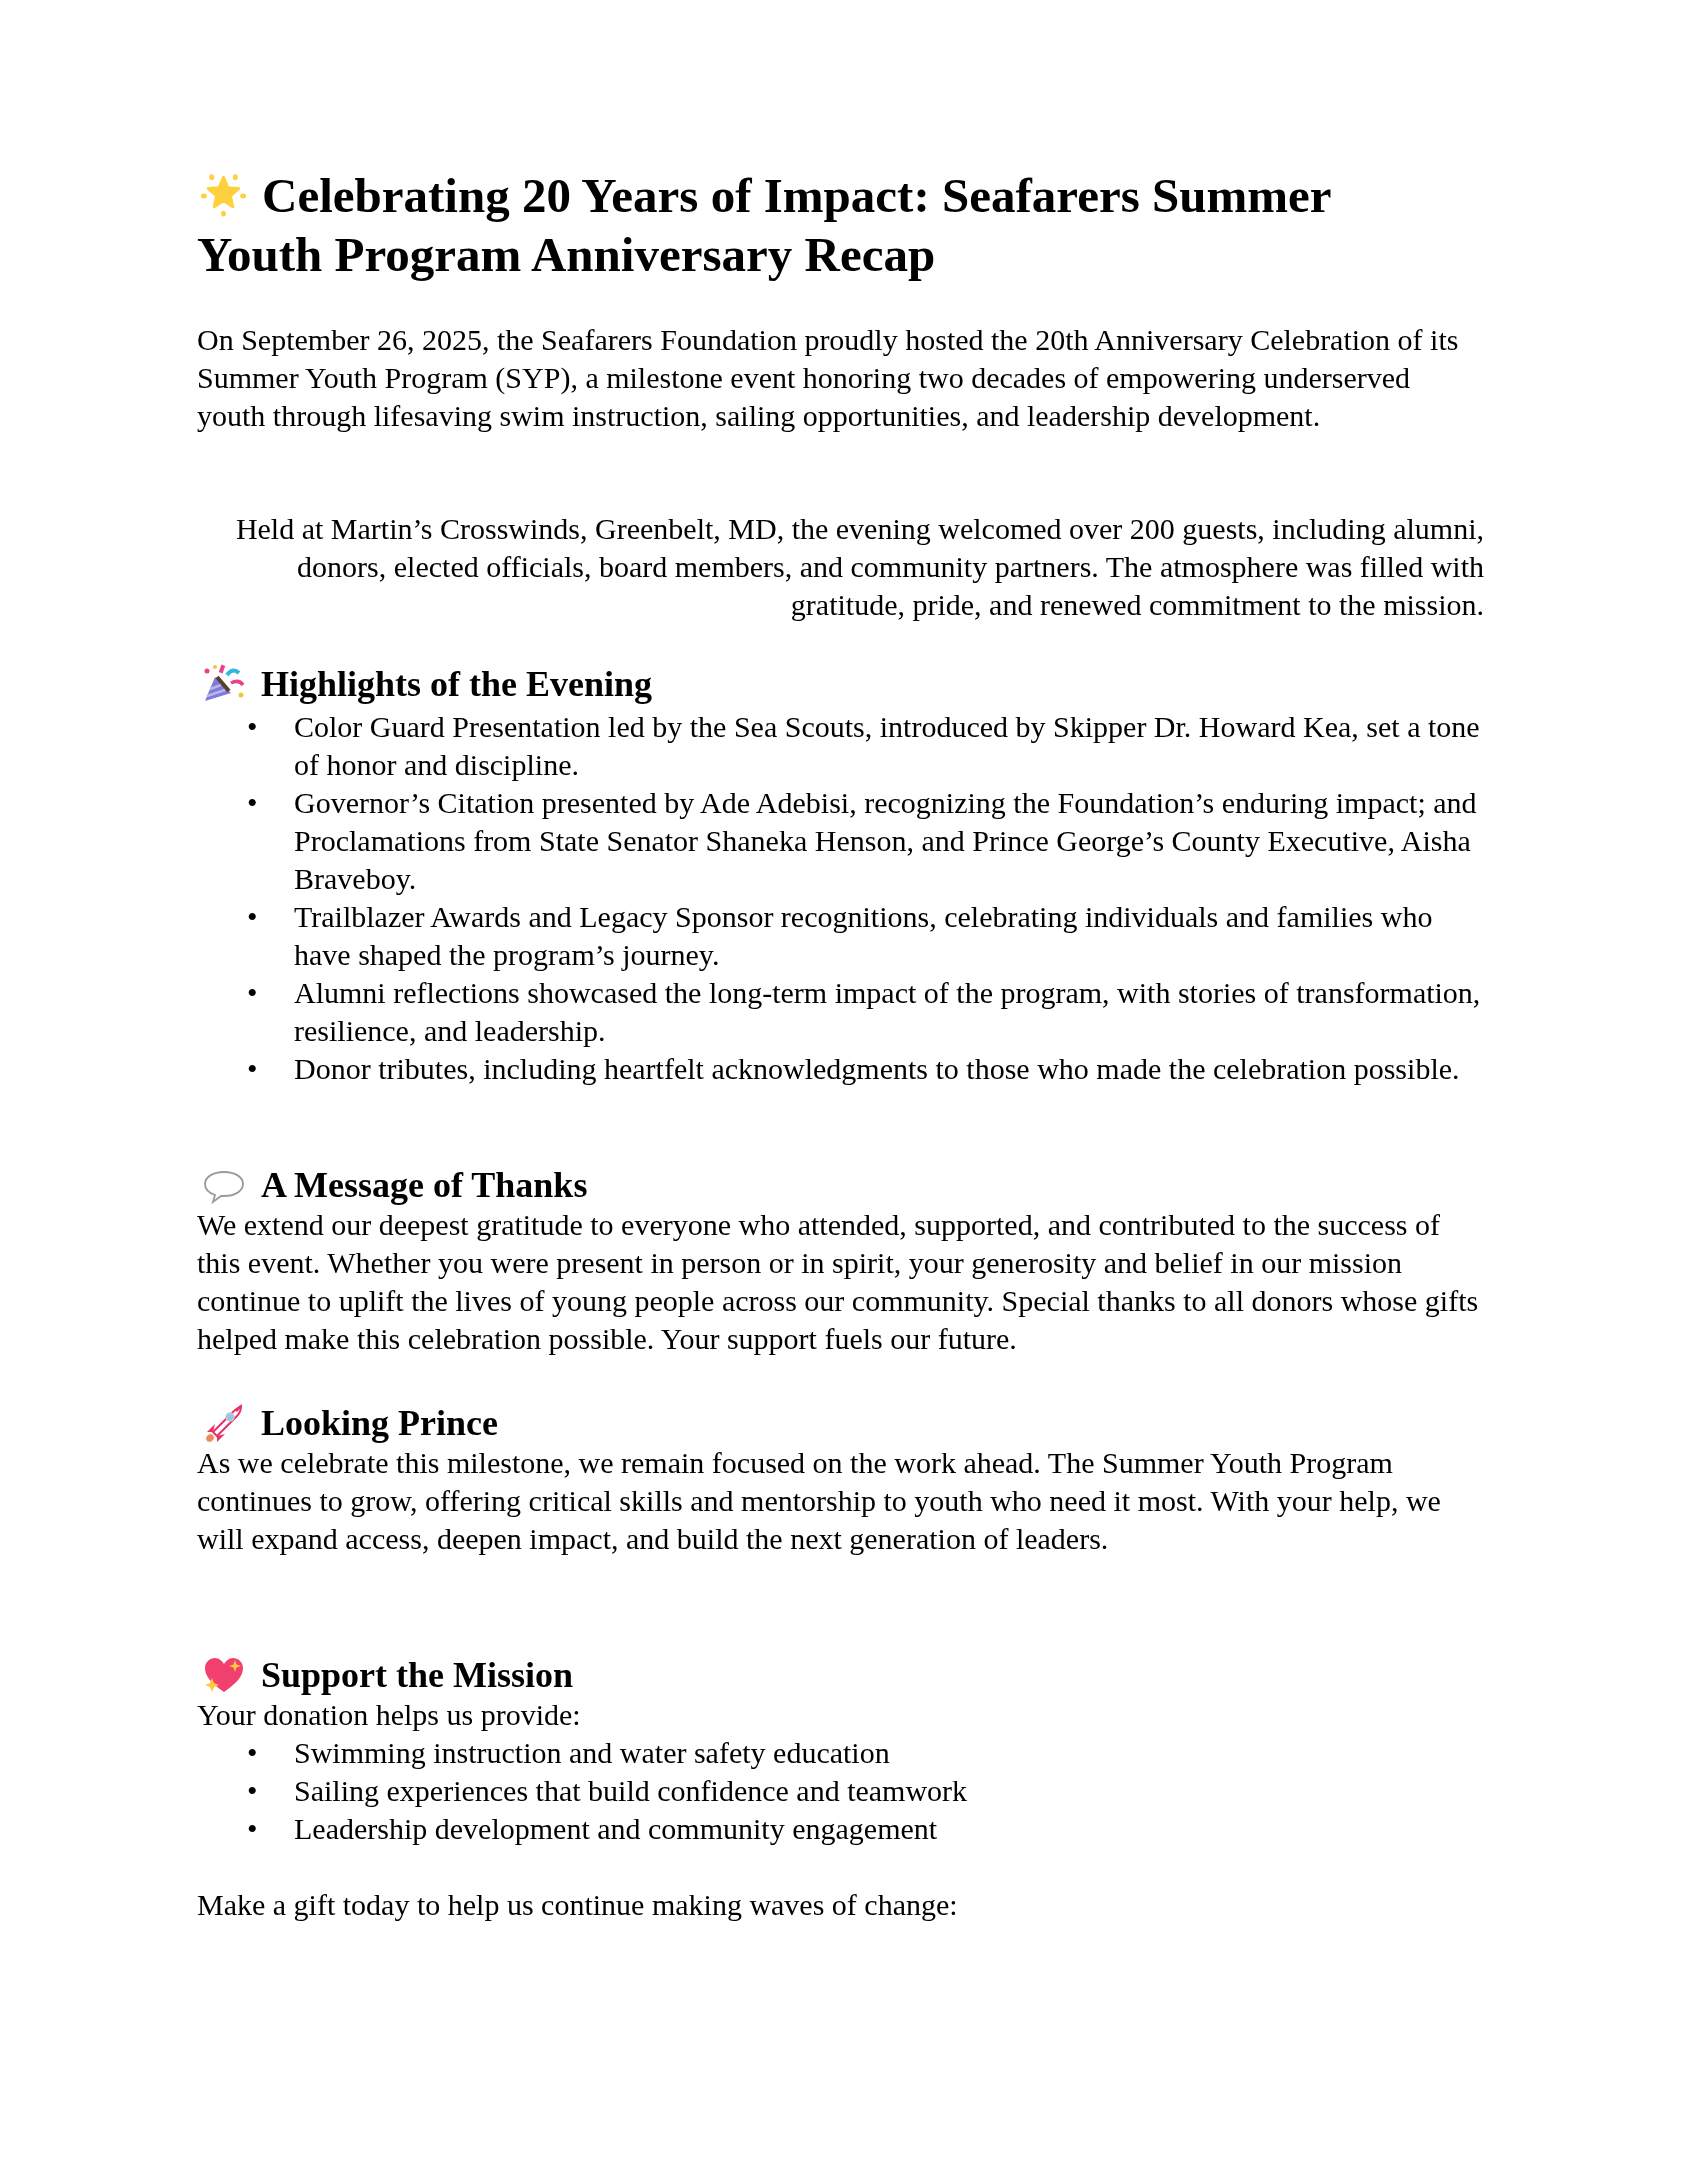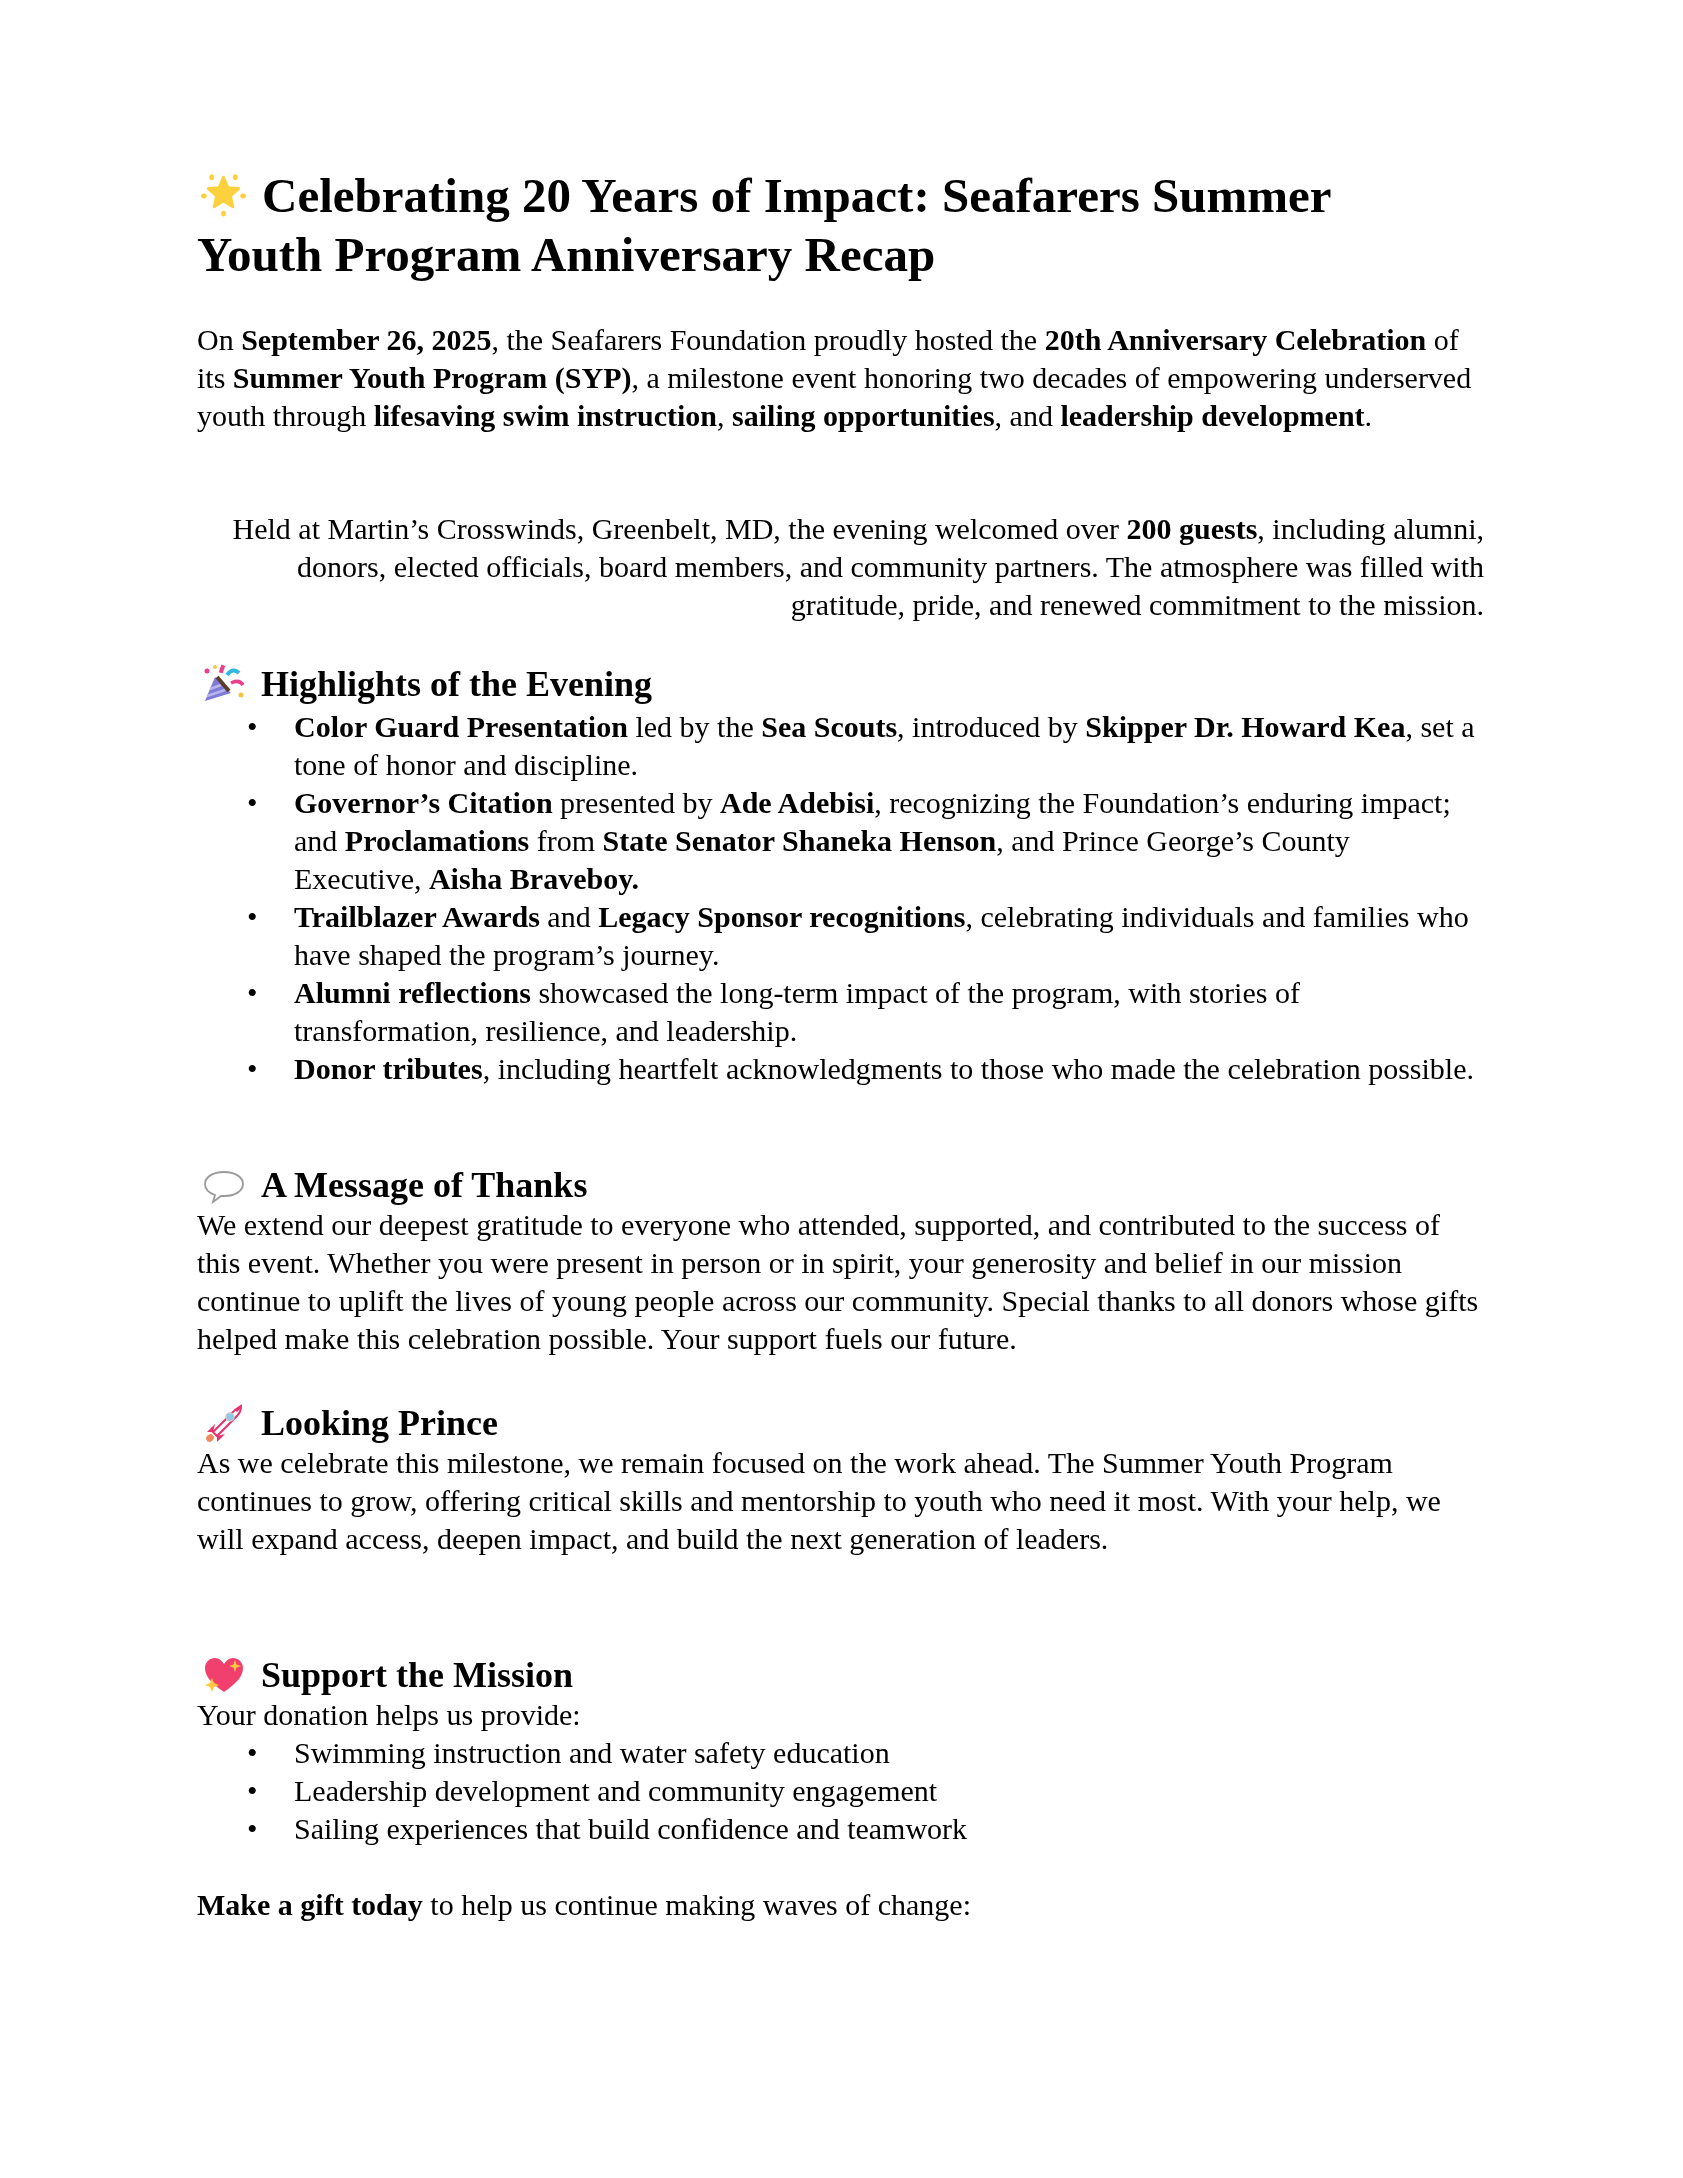--- a/index.html
+++ b/index.html
@@ -17,7 +17,7 @@
   ul.bl { list-style: none; padding: 0; }
   ul.bl li { position: relative; padding-left: 97px; }
   ul.bl li::before { content: "•"; position: absolute; left: 50px; top: 0; font-size: 30px; }
-  b { font-weight: bold; }
+  b { font-weight: normal; }
 </style>
 </head>
 <body>

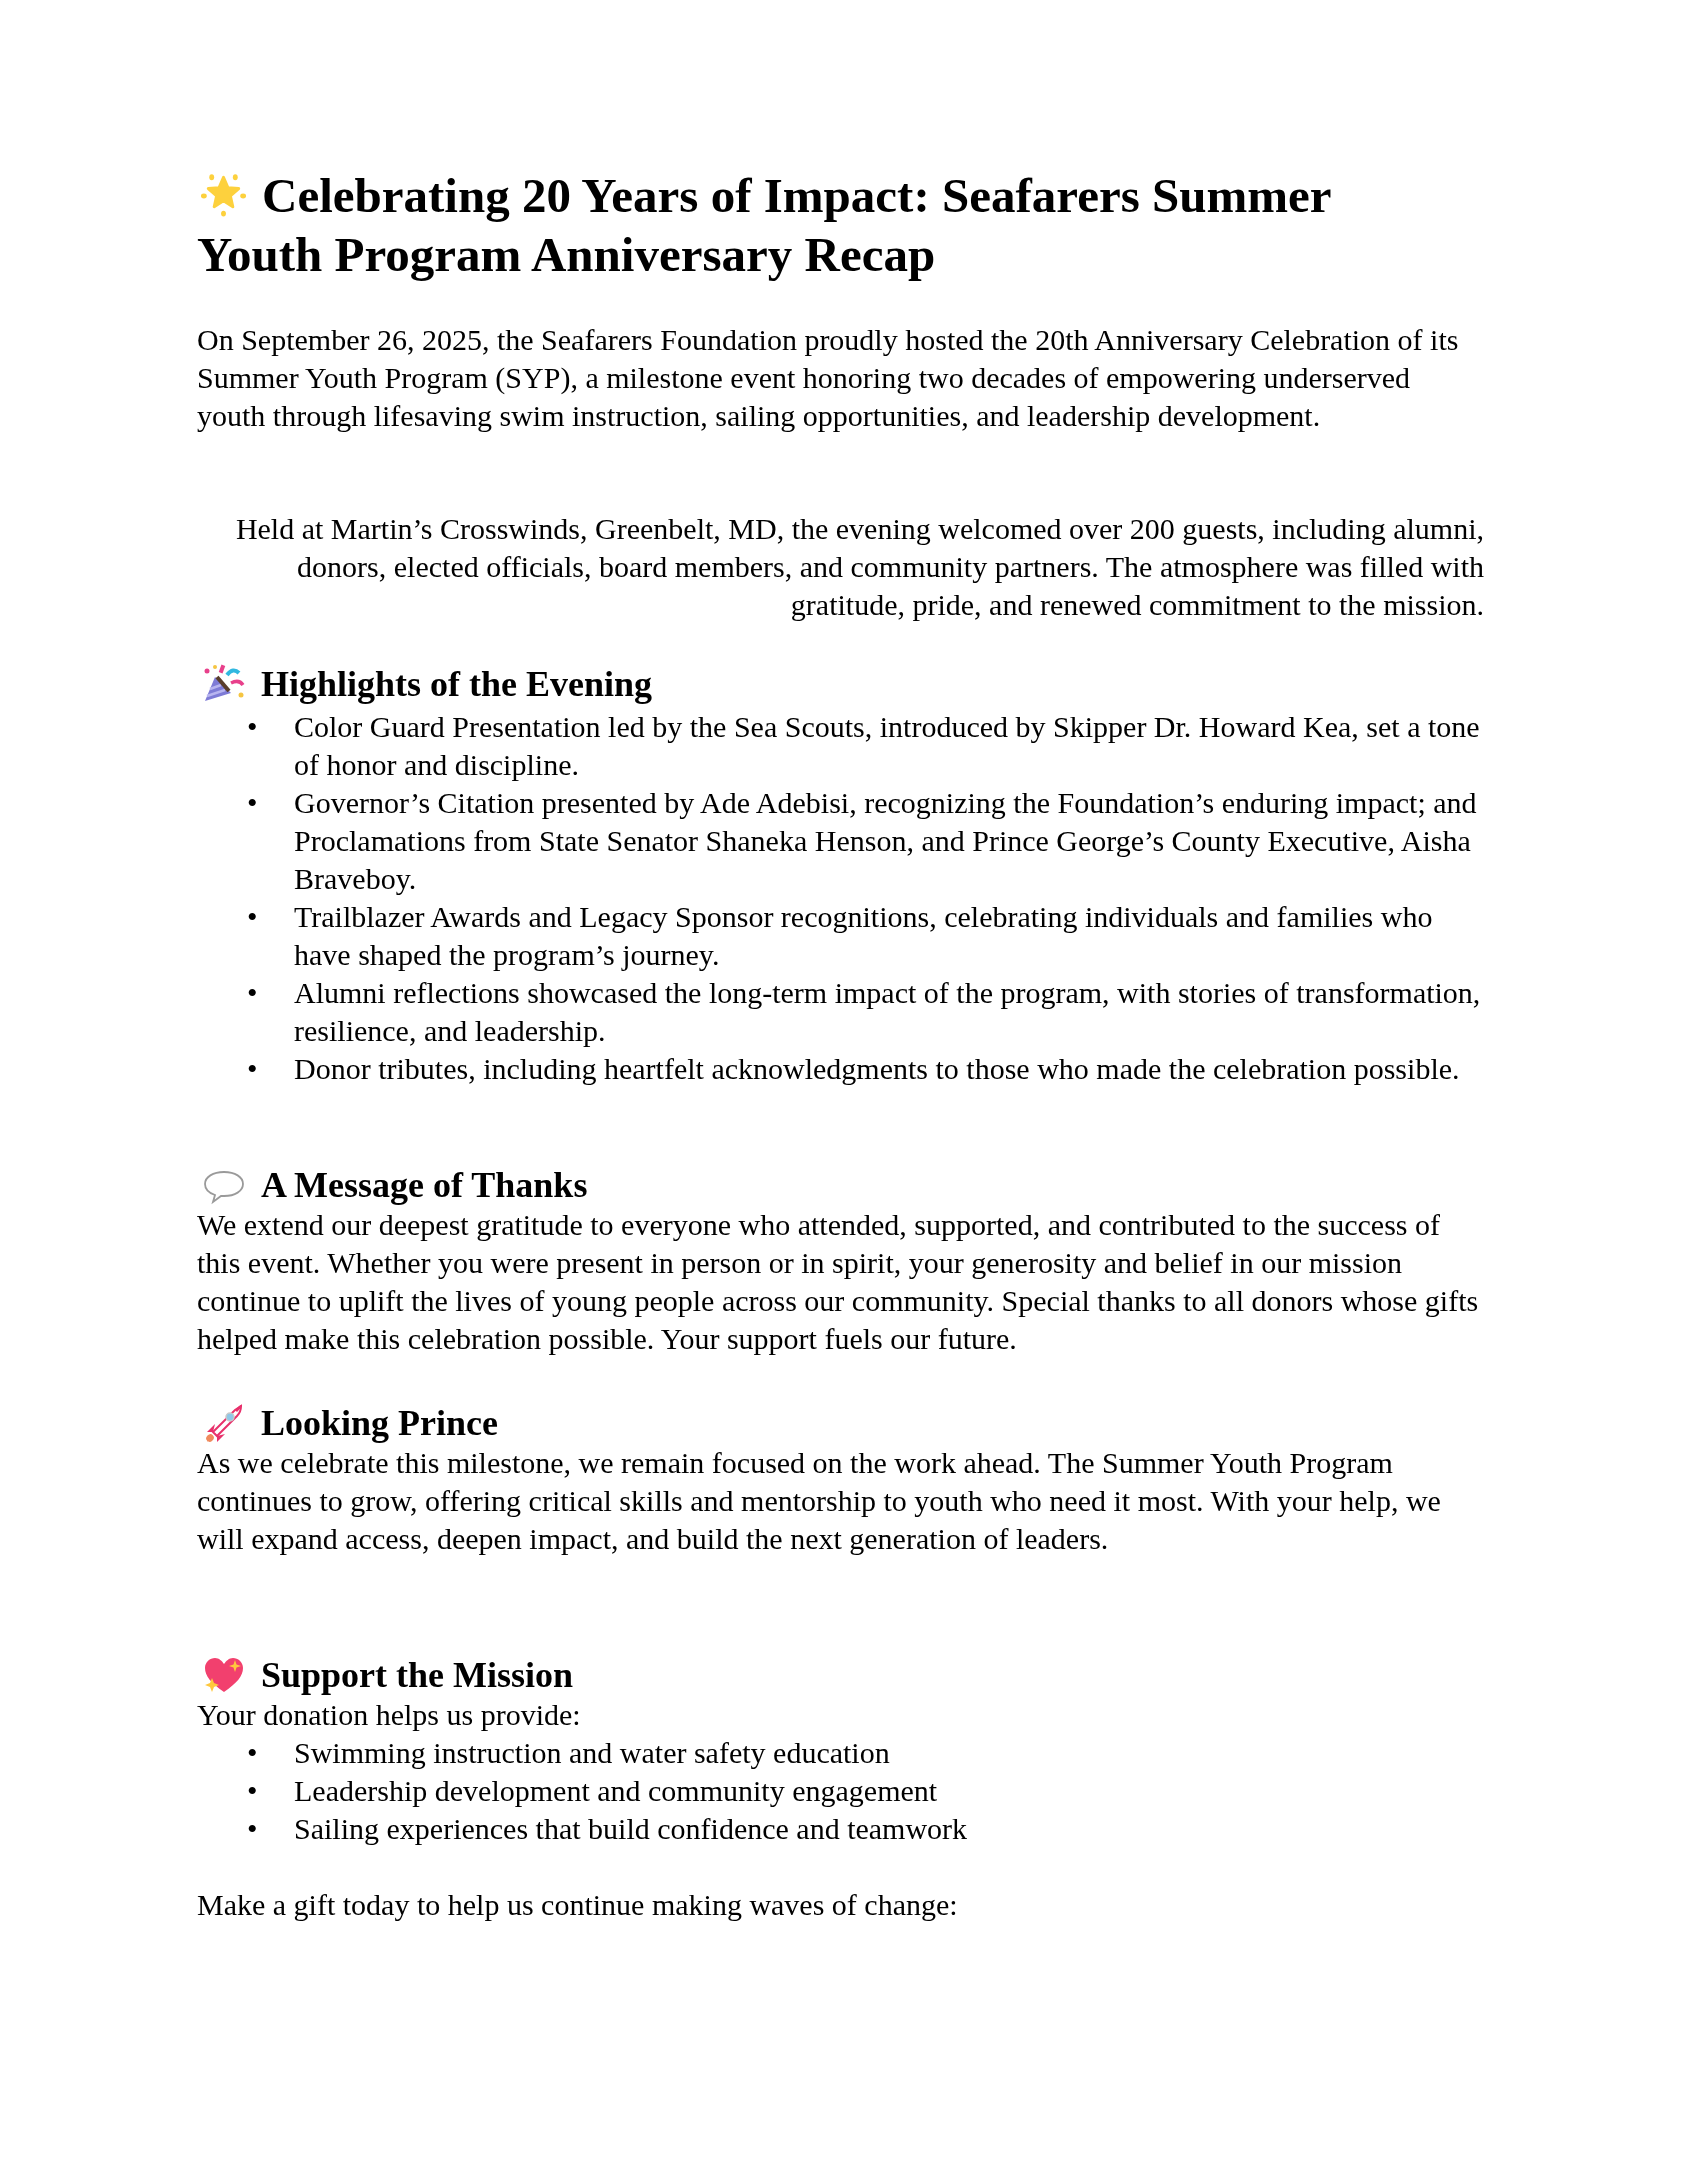--- a/index.html
+++ b/index.html
@@ -115,8 +115,8 @@
     <p class="body">Your donation helps us provide:</p>
     <ul class="bl body">
       <li>Swimming instruction and water safety education</li>
+      <li>Sailing experiences that build confidence and teamwork</li>
       <li>Leadership development and community engagement</li>
-      <li>Sailing experiences that build confidence and teamwork</li>
     </ul>
     <p class="body" style="margin-top:38px;"><b>Make a gift today</b><span> to help us continue making waves of change:</span></p>
   </div>

